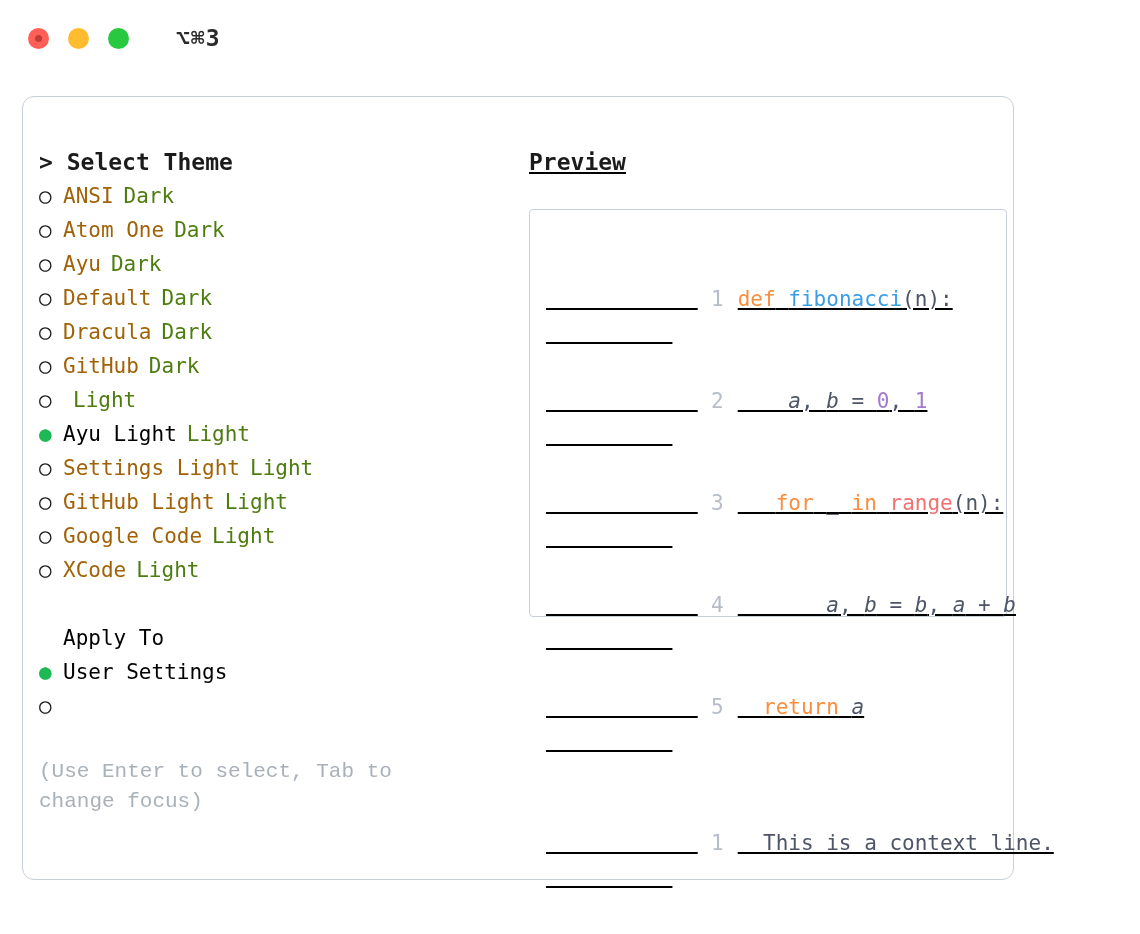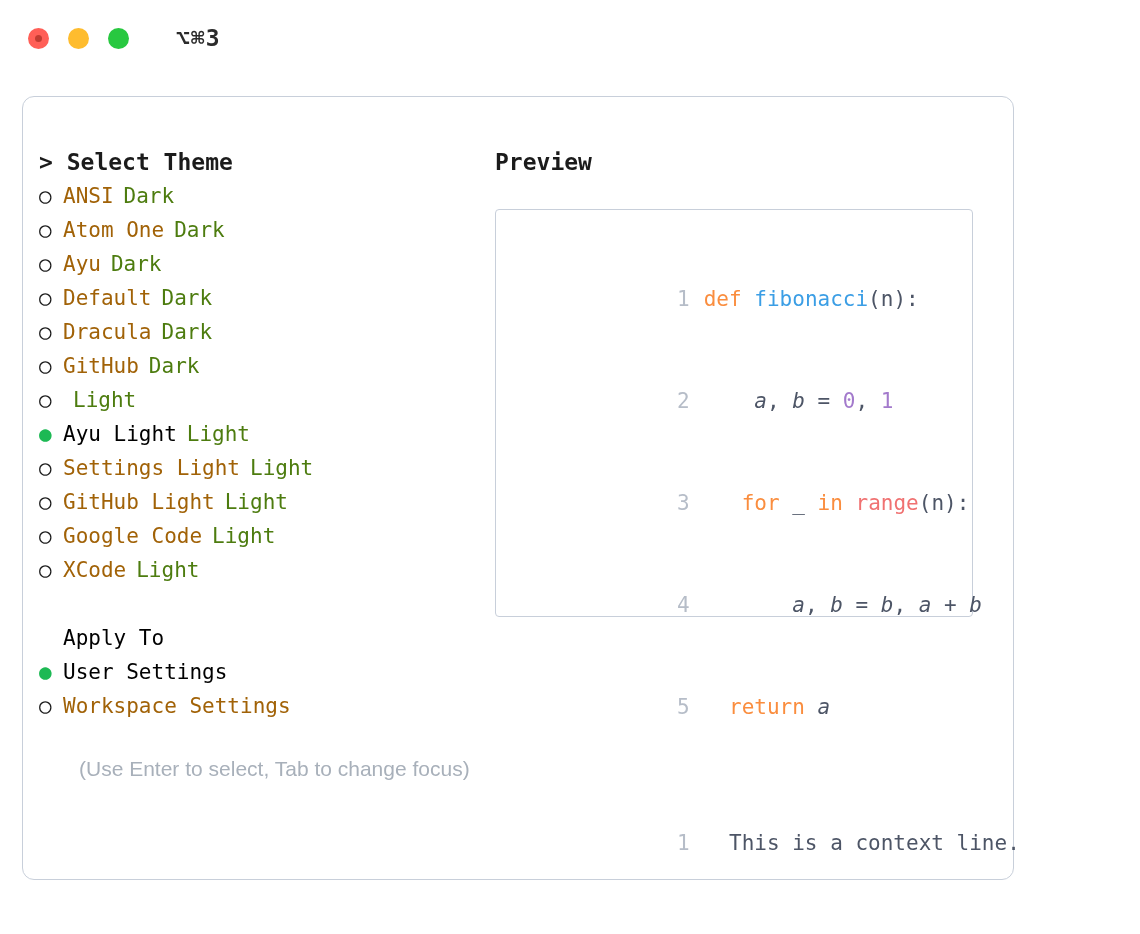--- a/index.html
+++ b/index.html
@@ -79,9 +79,10 @@
   }
   .right-col {
     position: absolute;
-    left: 472px;
+    left: 506px;
     top: 48px;
     width: 500px;
+    text-decoration: underline;
   }
   .heading {
     font-size: 23px;

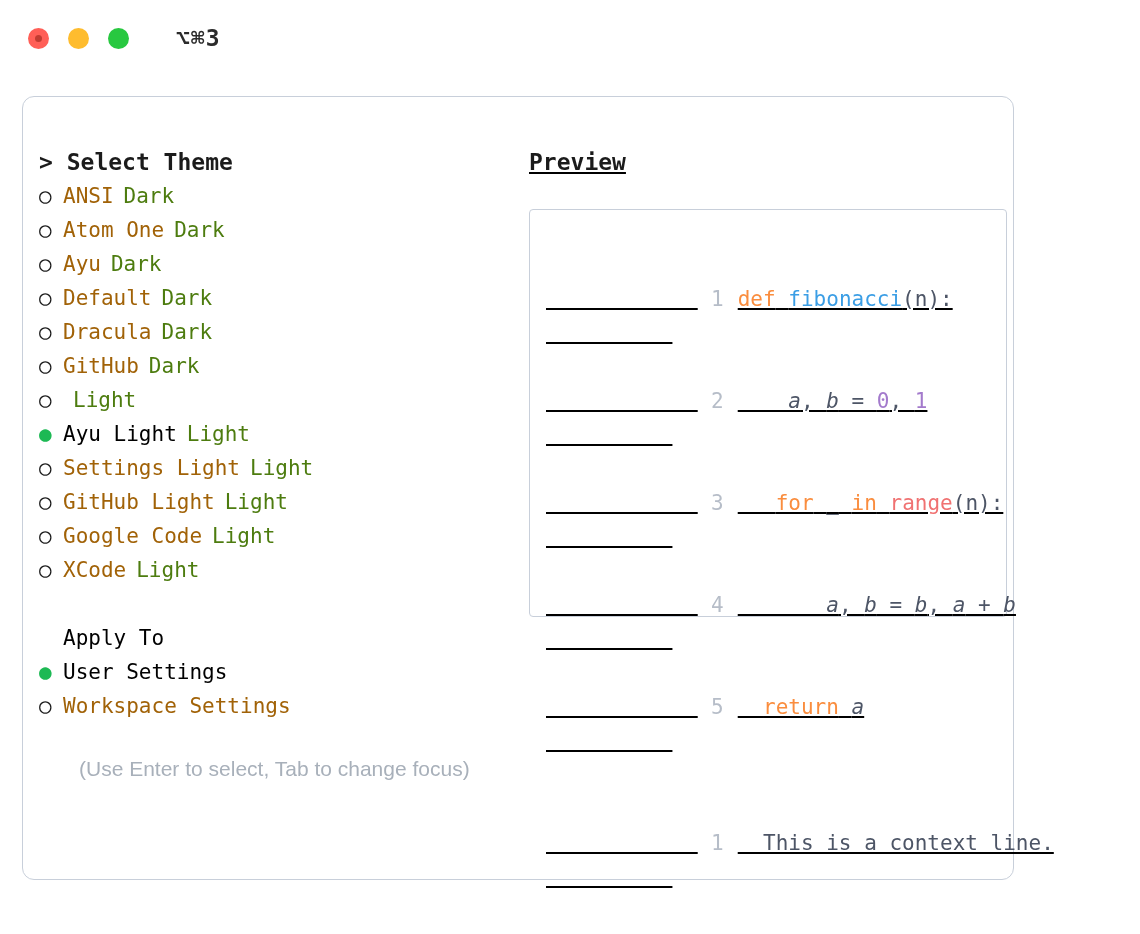--- a/index.html
+++ b/index.html
@@ -260,7 +260,6 @@
           </div>
           <div class="opt-row">
             <span class="bullet">○</span>
-            <span class="opt-label">Workspace Settings</span>
           </div>
         </div>
 

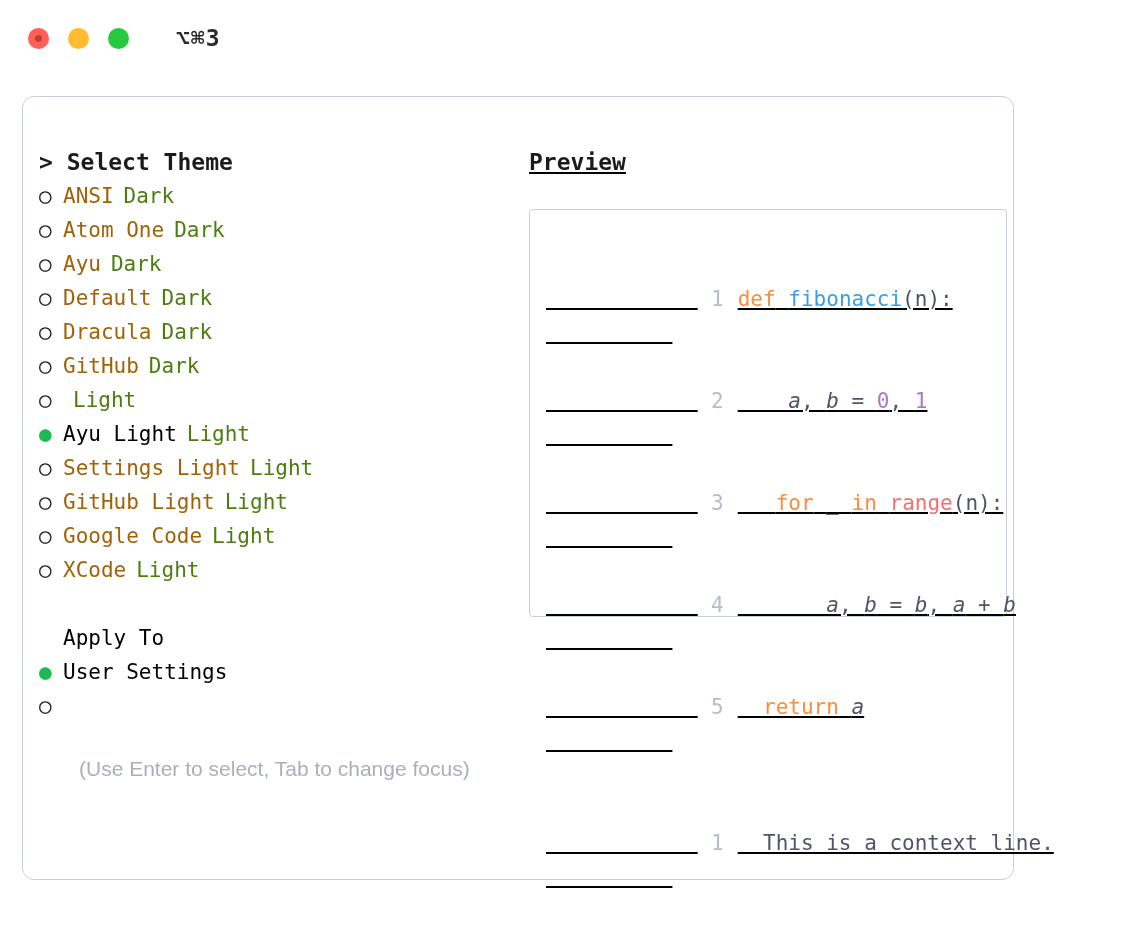--- a/index.html
+++ b/index.html
@@ -130,11 +130,10 @@
   .hint {
     margin-top: 34px;
     font-size: 21px;
-    line-height: 24px;
+    line-height: 30px;
     color: #a8b0ba;
-    font-family: Liberation Sans, sans-serif;
+    font-family: Liberation Mono, monospace;
     max-width: 400px;
-    margin-left: 40px;
   }
   .preview-box {
     margin-top: 30px;

